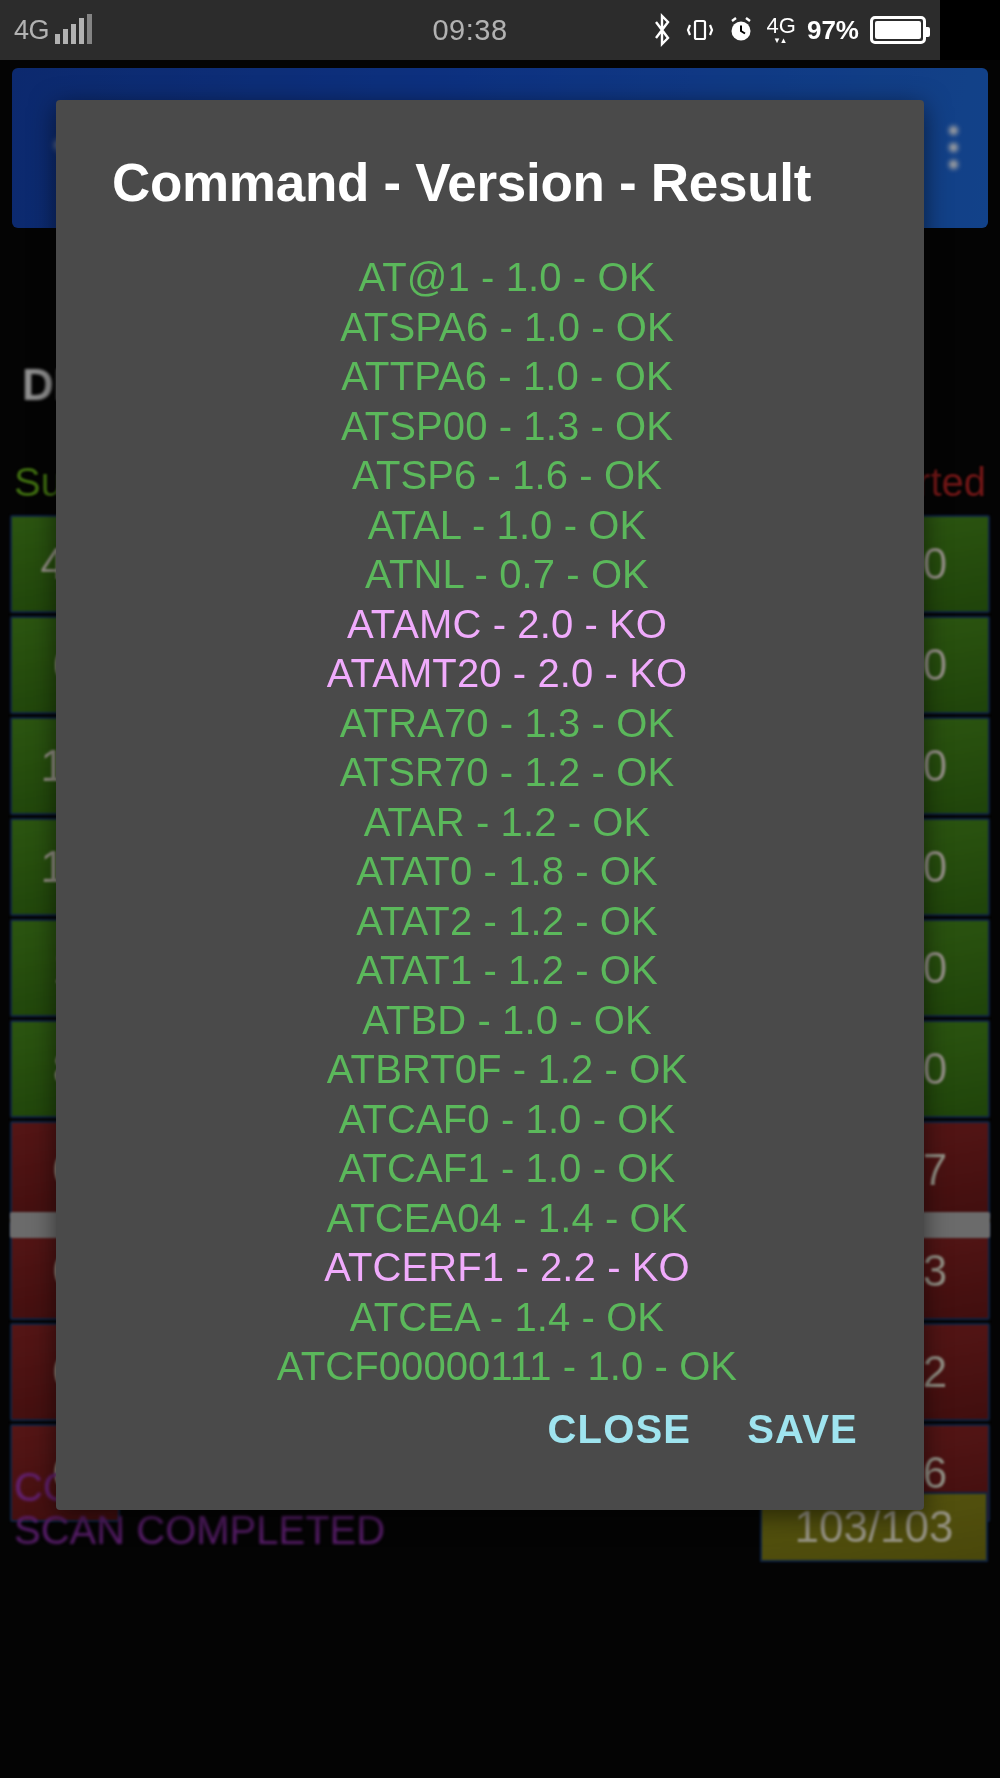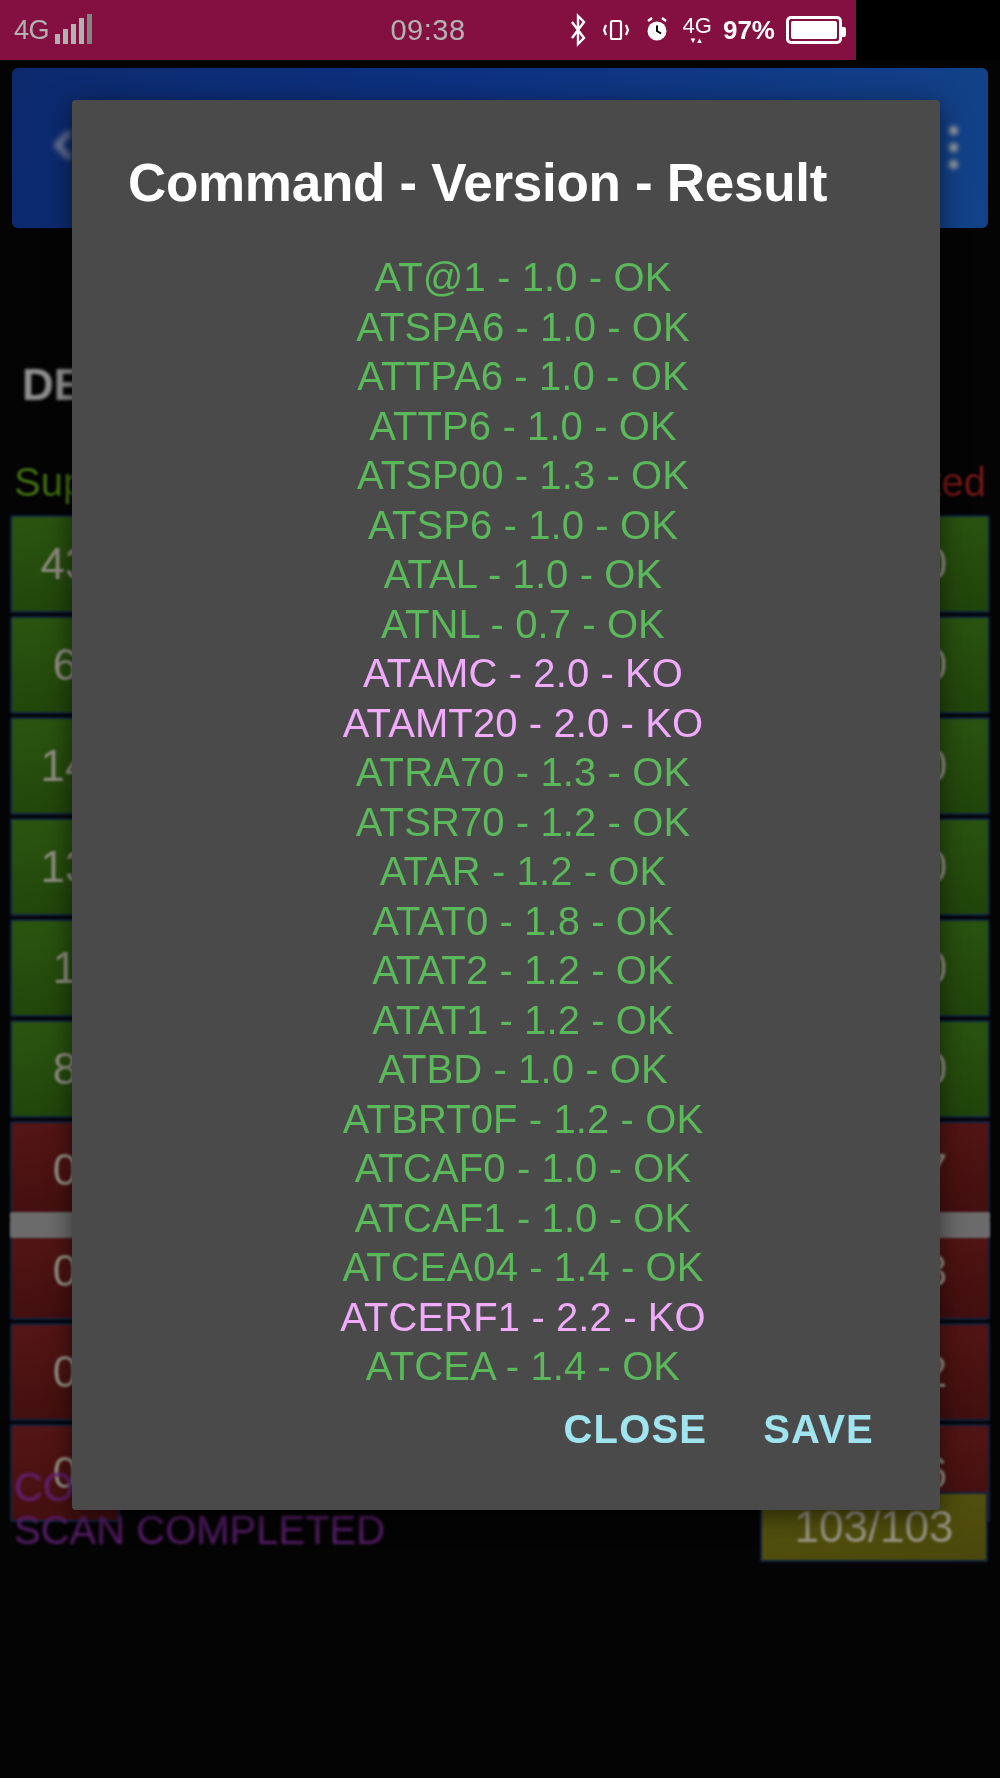--- a/index.html
+++ b/index.html
@@ -8,8 +8,8 @@
 
   
   .statusbar{
-    position:absolute; left:0; top:0; width:856px; height:60px;
-    background:#be185d; color:#fff; display:flex; align-items:center;
+    position:absolute; left:0; top:0; width:940px; height:60px;
+    background:#404040; color:#fff; display:flex; align-items:center;
     padding:0 14px;
   }
   .sb-left{ display:flex; align-items:flex-end; gap:6px; }

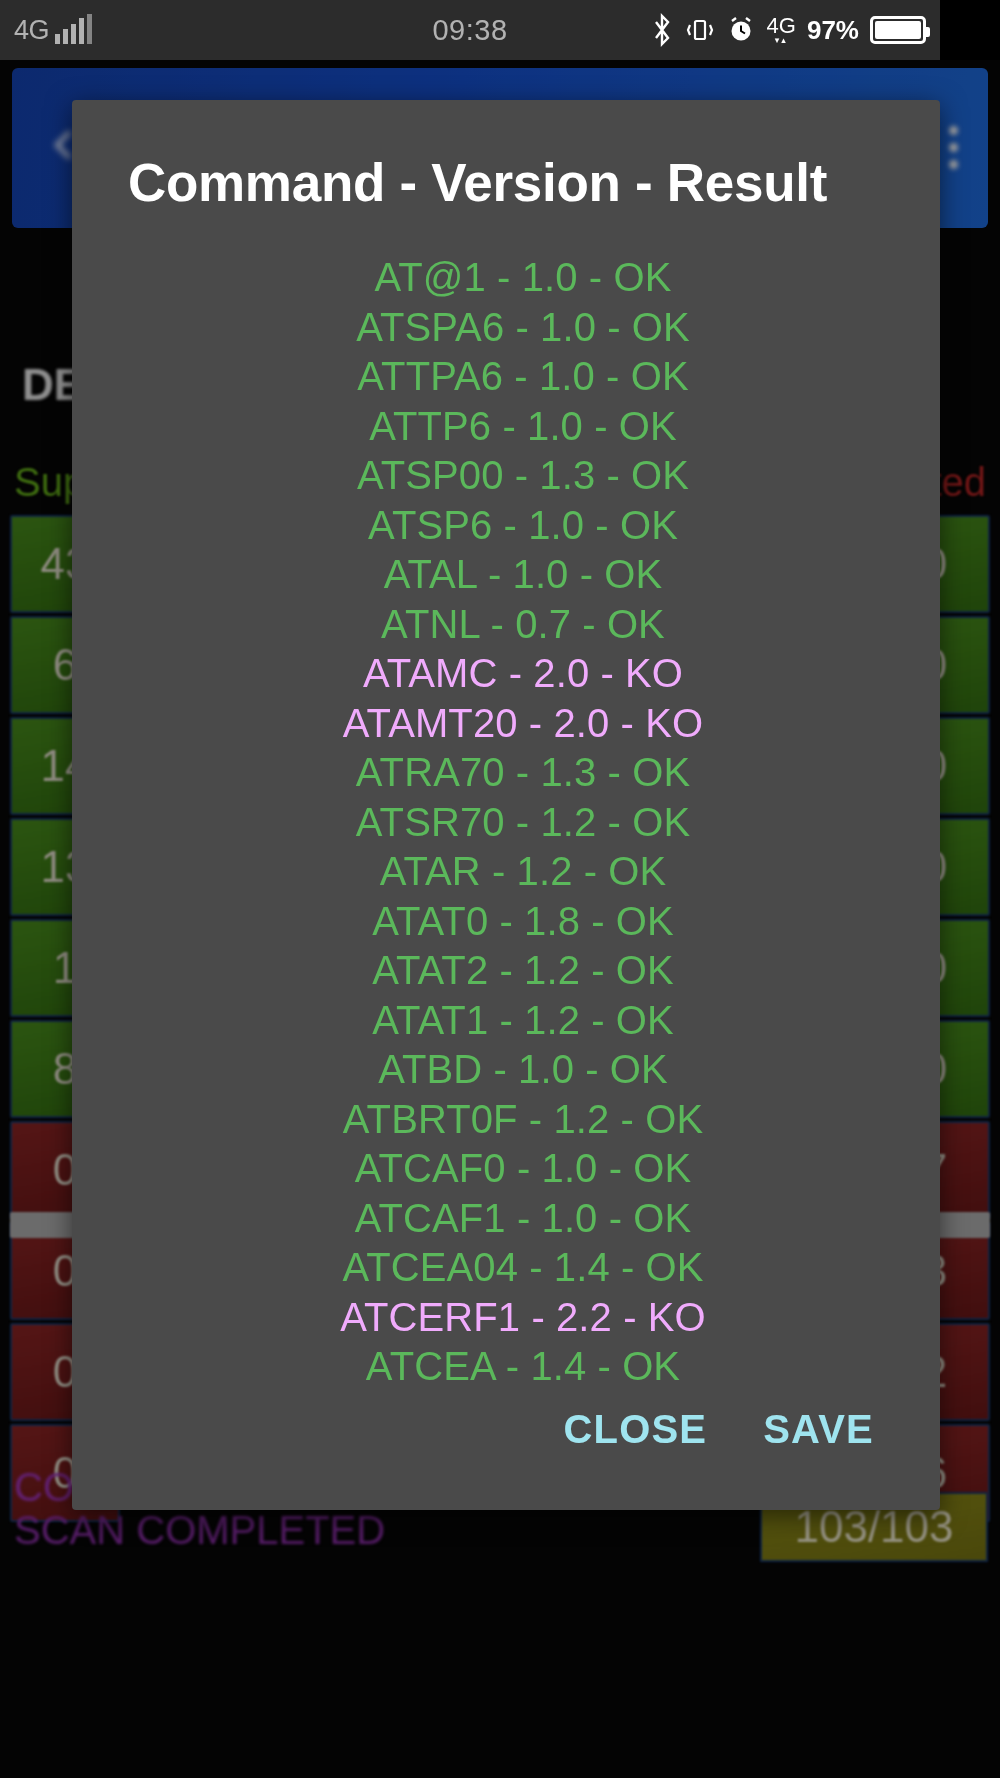--- a/index.html
+++ b/index.html
@@ -106,7 +106,7 @@
   
   .scrim{ position:absolute; inset:0; background:rgba(0,0,0,0.30); }
   .dialog{
-    position:absolute; left:72px; top:100px; width:868px; height:1410px;
+    position:absolute; left:56px; top:100px; width:868px; height:1410px;
     background:#4a4a4a; border-radius:4px;
     box-shadow:0 6px 26px rgba(0,0,0,0.55);
     display:flex; flex-direction:column;

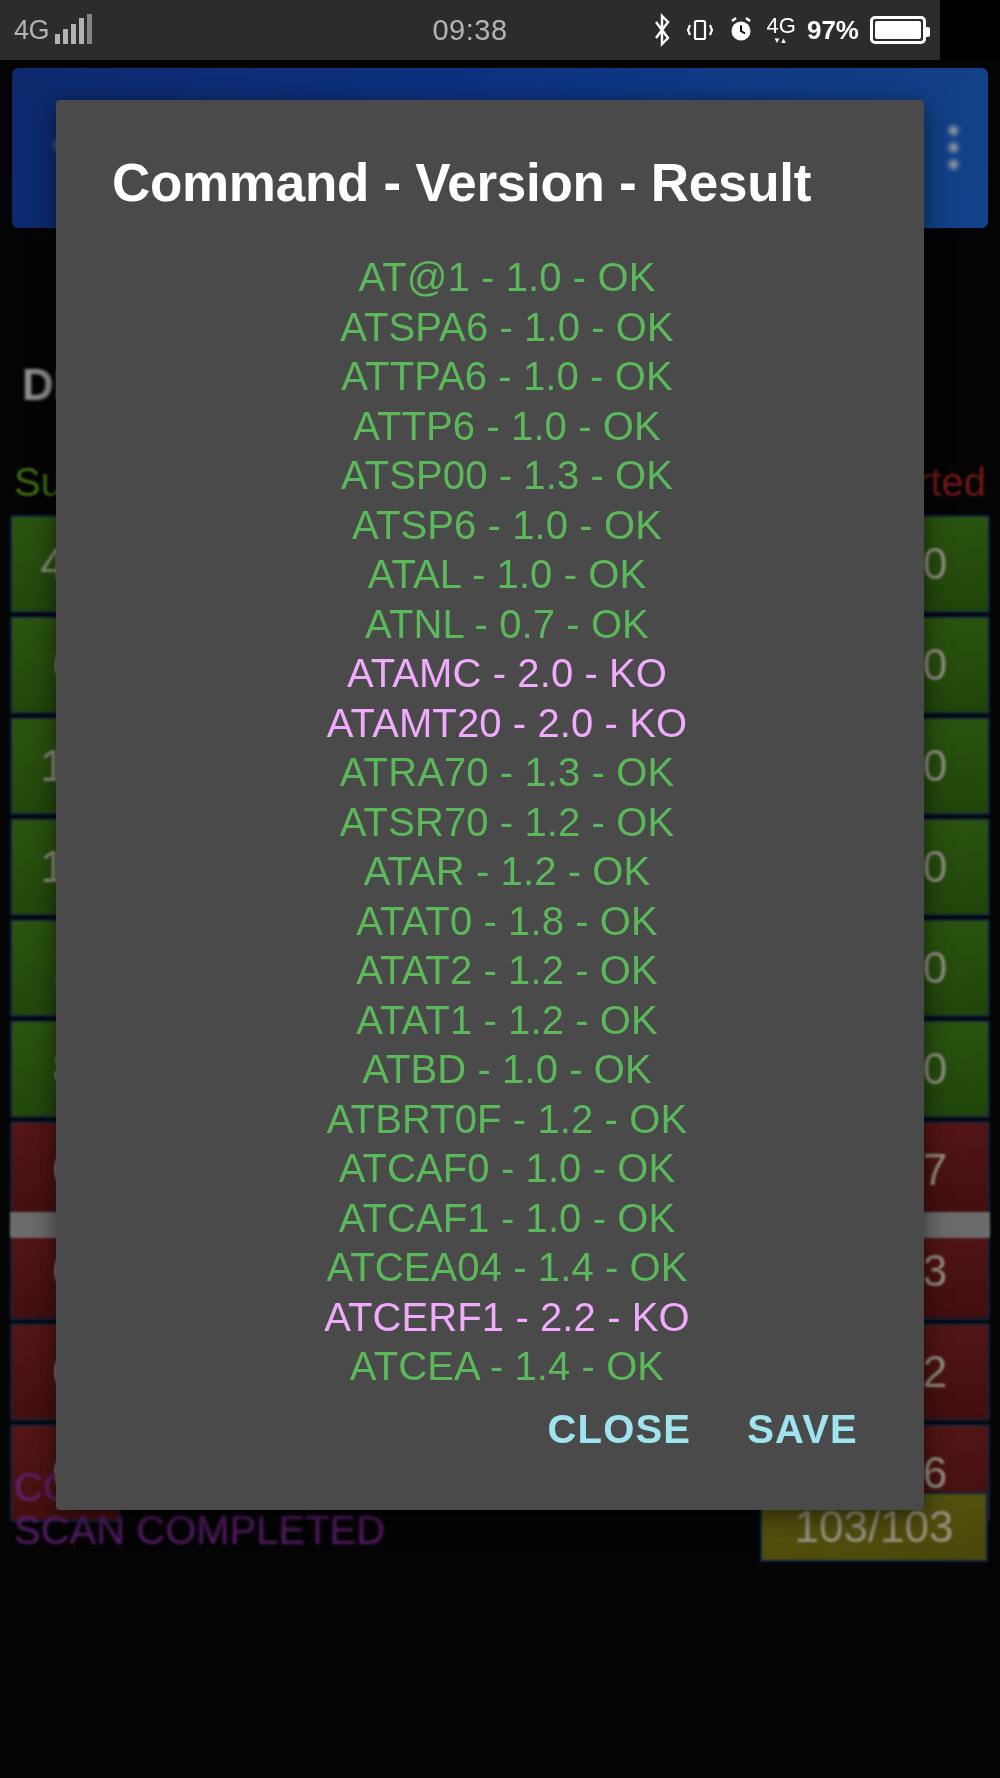--- a/index.html
+++ b/index.html
@@ -255,7 +255,6 @@
       <div class="cmd ok">AT@1 - 1.0 - OK</div>
       <div class="cmd ok">ATSPA6 - 1.0 - OK</div>
       <div class="cmd ok">ATTPA6 - 1.0 - OK</div>
-      <div class="cmd ok">ATTP6 - 1.0 - OK</div>
       <div class="cmd ok">ATSP00 - 1.3 - OK</div>
       <div class="cmd ok">ATSP6 - 1.0 - OK</div>
       <div class="cmd ok">ATAL - 1.0 - OK</div>

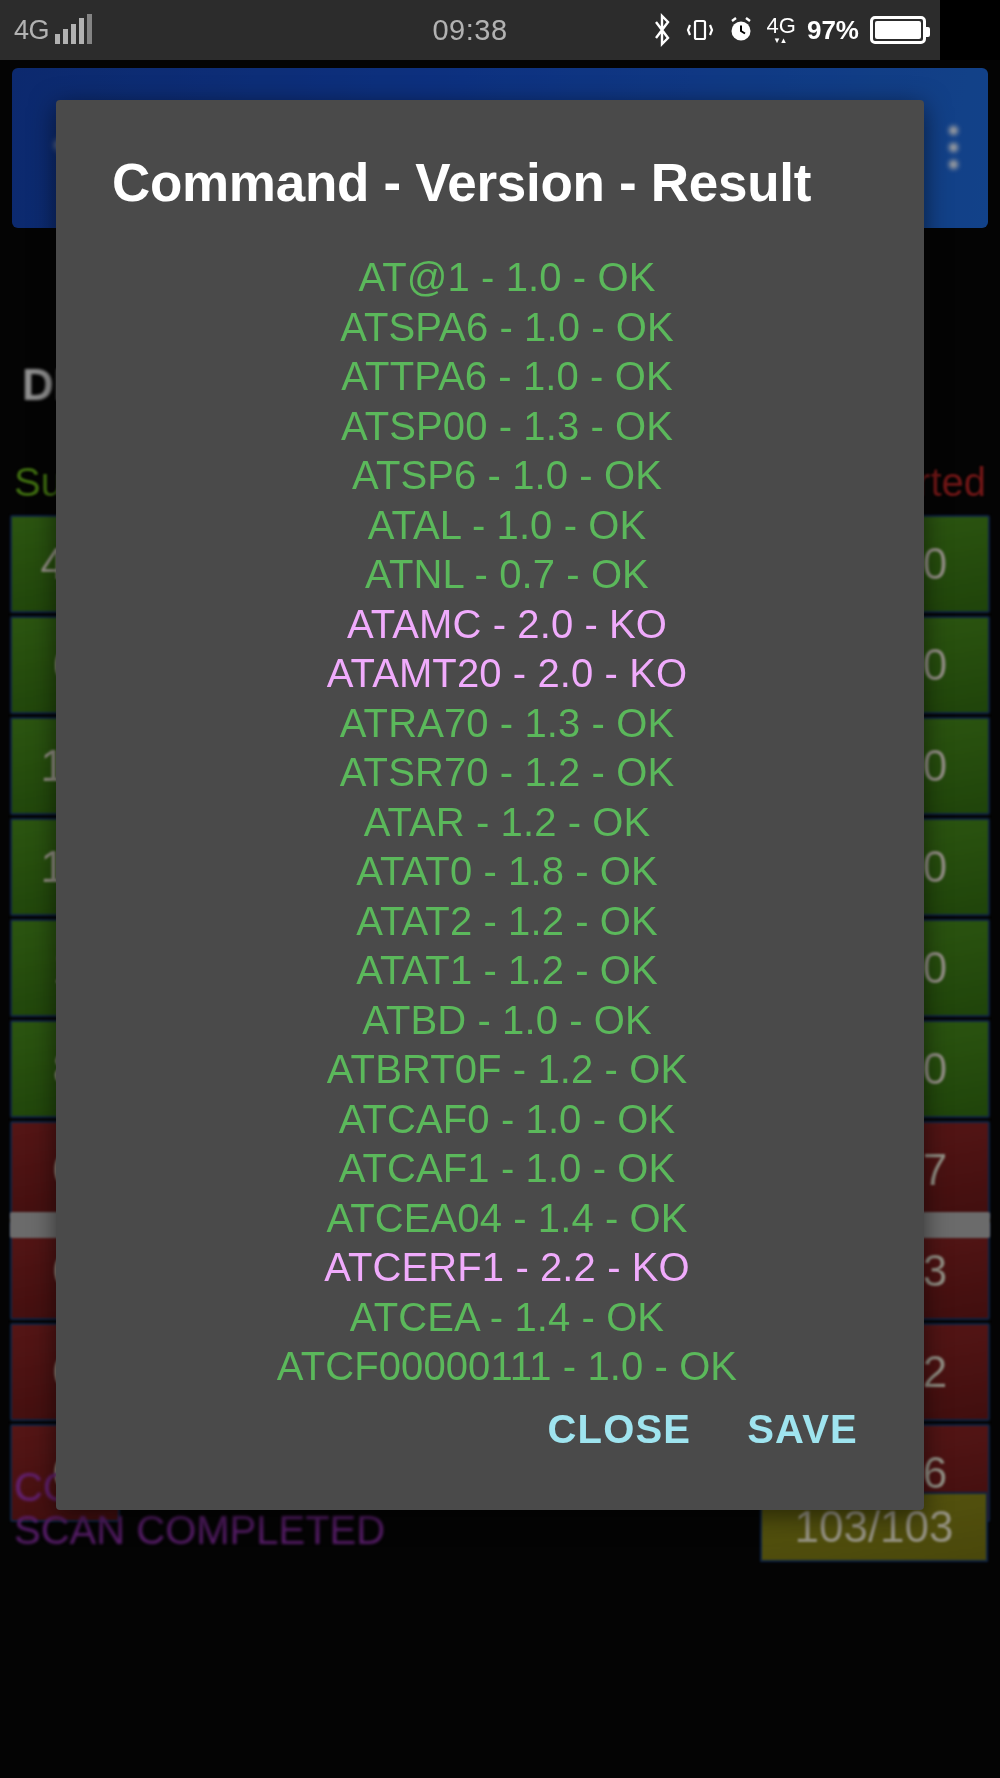--- a/index.html
+++ b/index.html
@@ -256,7 +256,7 @@
       <div class="cmd ok">ATSPA6 - 1.0 - OK</div>
       <div class="cmd ok">ATTPA6 - 1.0 - OK</div>
       <div class="cmd ok">ATSP00 - 1.3 - OK</div>
-      <div class="cmd ok">ATSP6 - 1.0 - OK</div>
+      <div class="cmd ok">ATSP6 - 1.6 - OK</div>
       <div class="cmd ok">ATAL - 1.0 - OK</div>
       <div class="cmd ok">ATNL - 0.7 - OK</div>
       <div class="cmd ko">ATAMC - 2.0 - KO</div>

